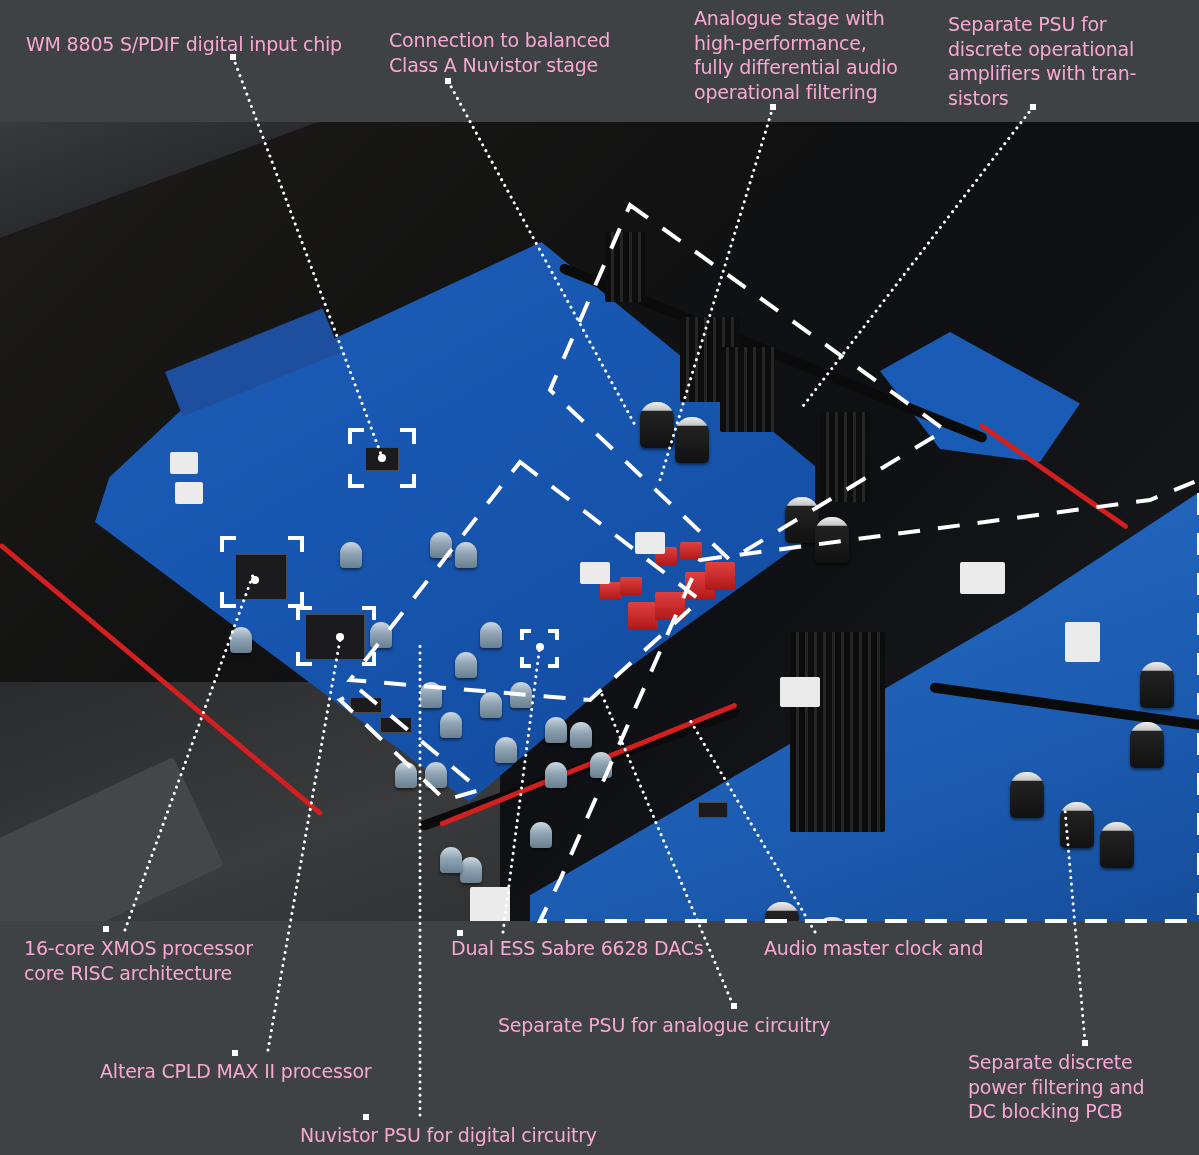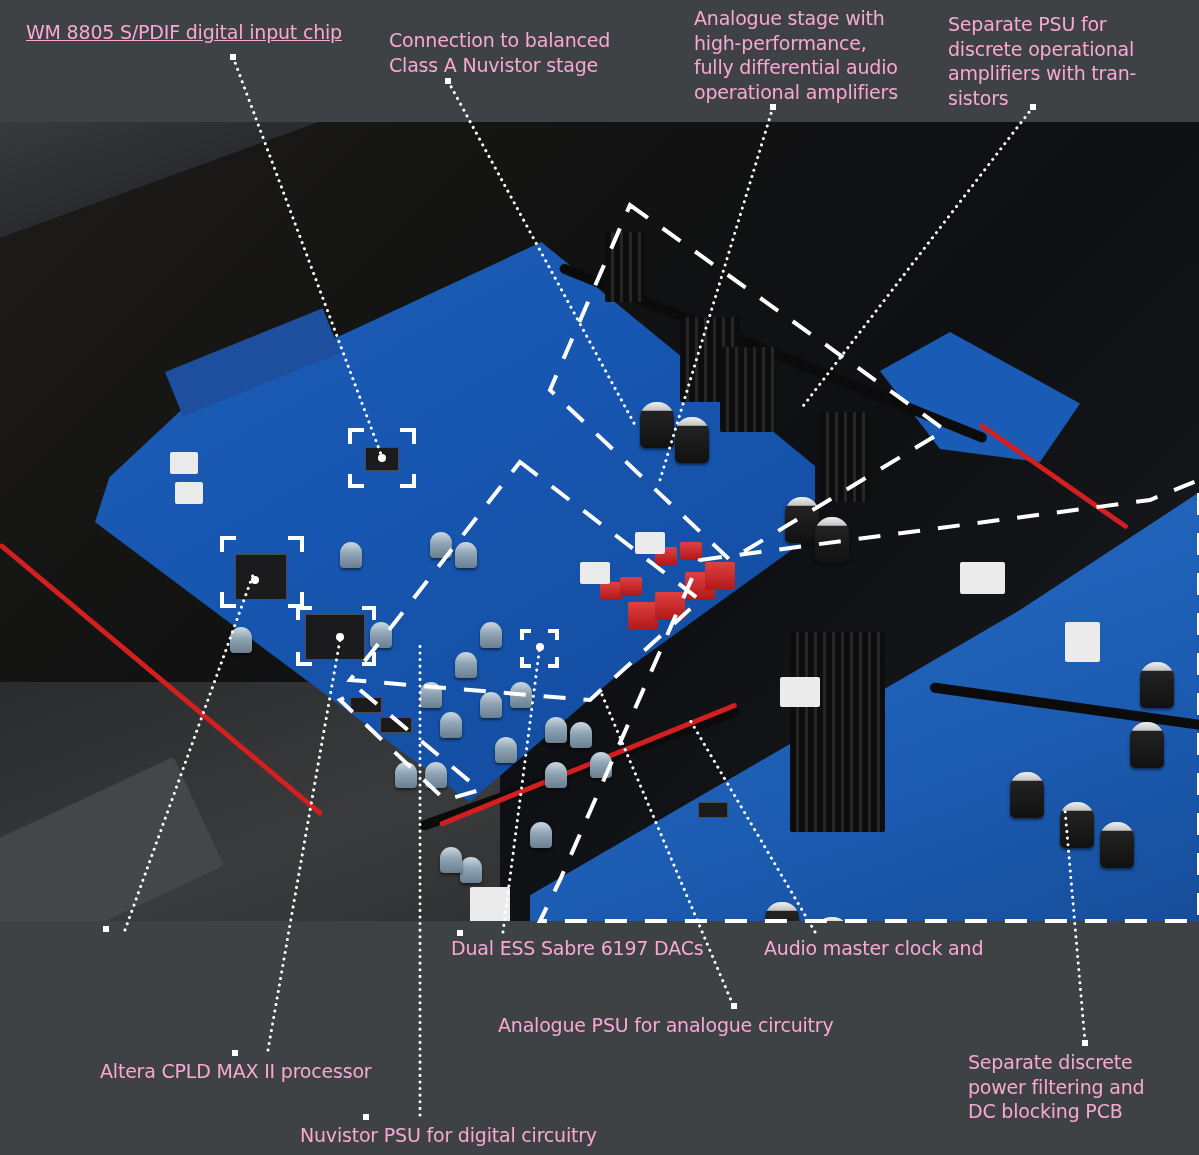--- a/index.html
+++ b/index.html
@@ -164,7 +164,7 @@
 
 <div class="panel panel-bottom"></div>
 
-<div class="label" style="left:26px;top:20px;text-decoration:underline;">
+<div class="label" style="left:26px;top:32px;">
   <span class="line">WM 8805 S/PDIF digital input chip</span>
 </div>
 <div class="label" style="left:389px;top:28px;">

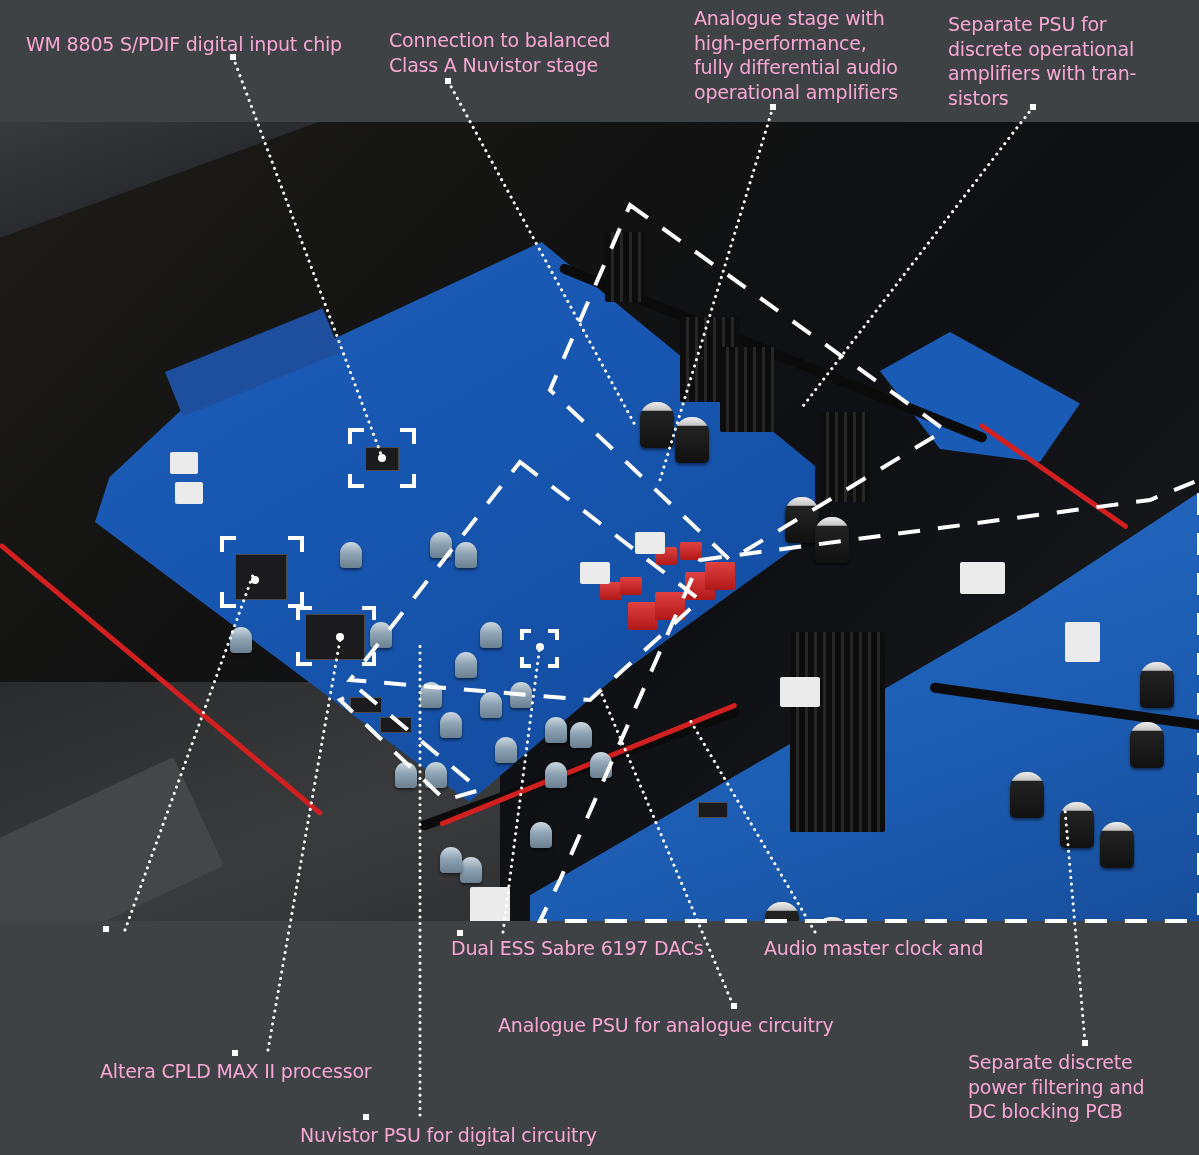--- a/index.html
+++ b/index.html
@@ -175,7 +175,7 @@
   <span class="line">Analogue stage with</span>
   <span class="line">high-performance,</span>
   <span class="line">fully differential audio</span>
-  <span class="line">operational amplifiers</span>
+  <span class="line">operational filtering</span>
 </div>
 <div class="label" style="left:948px;top:12px;">
   <span class="line">Separate PSU for</span>

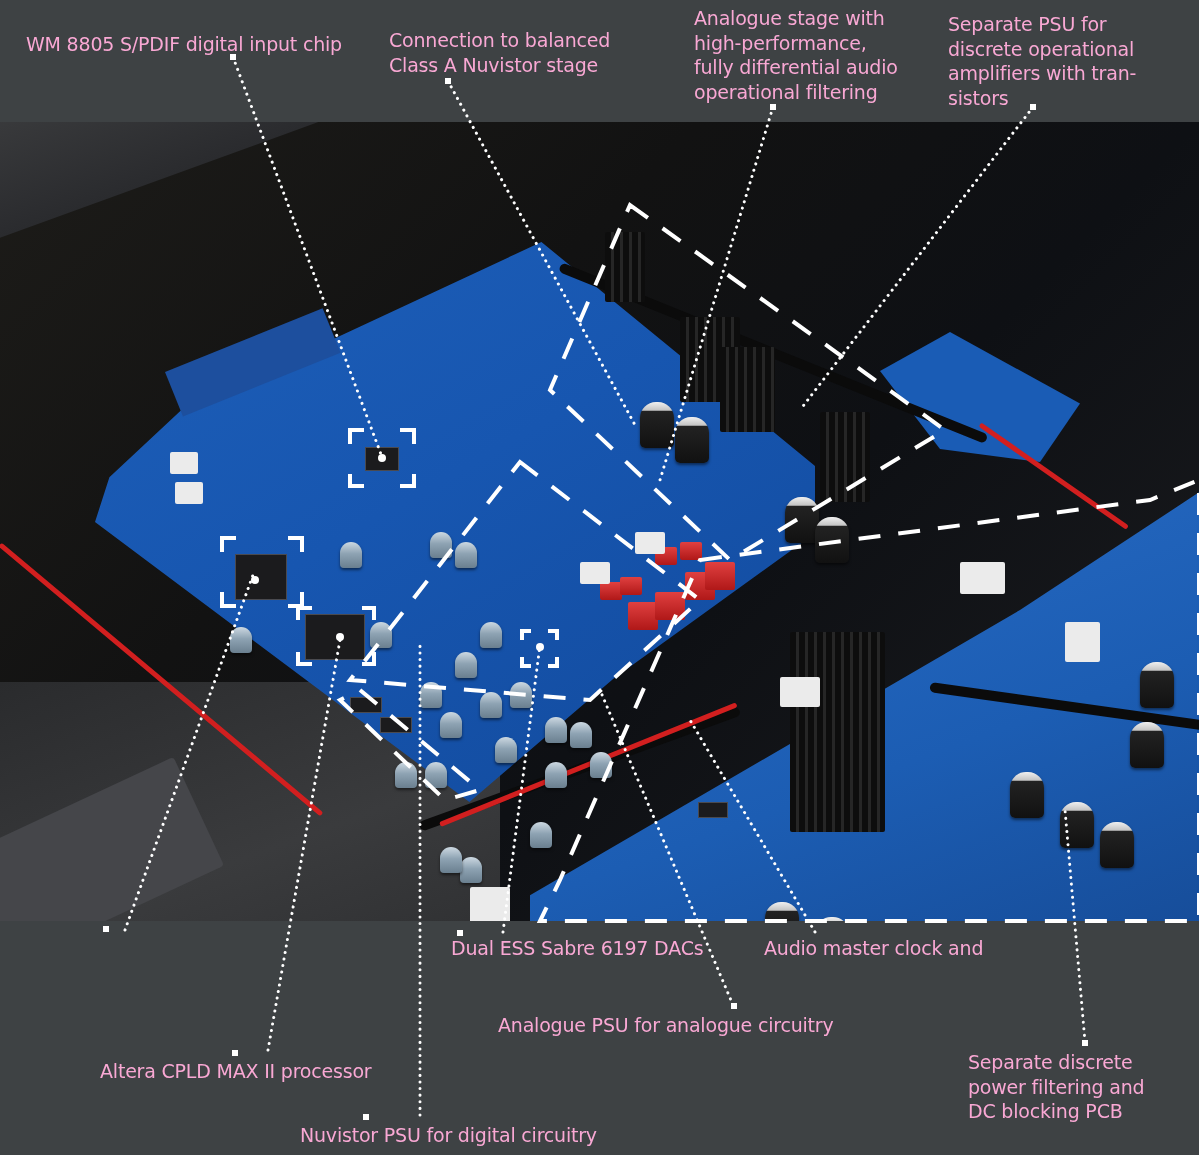--- a/index.html
+++ b/index.html
@@ -185,6 +185,7 @@
 </div>
 
 <div class="label" style="left:24px;top:936px;">
+  <span class="line">16-core XMOS processor</span>
 </div>
 <div class="label" style="left:100px;top:1059px;">
   <span class="line">Altera CPLD MAX II processor</span>

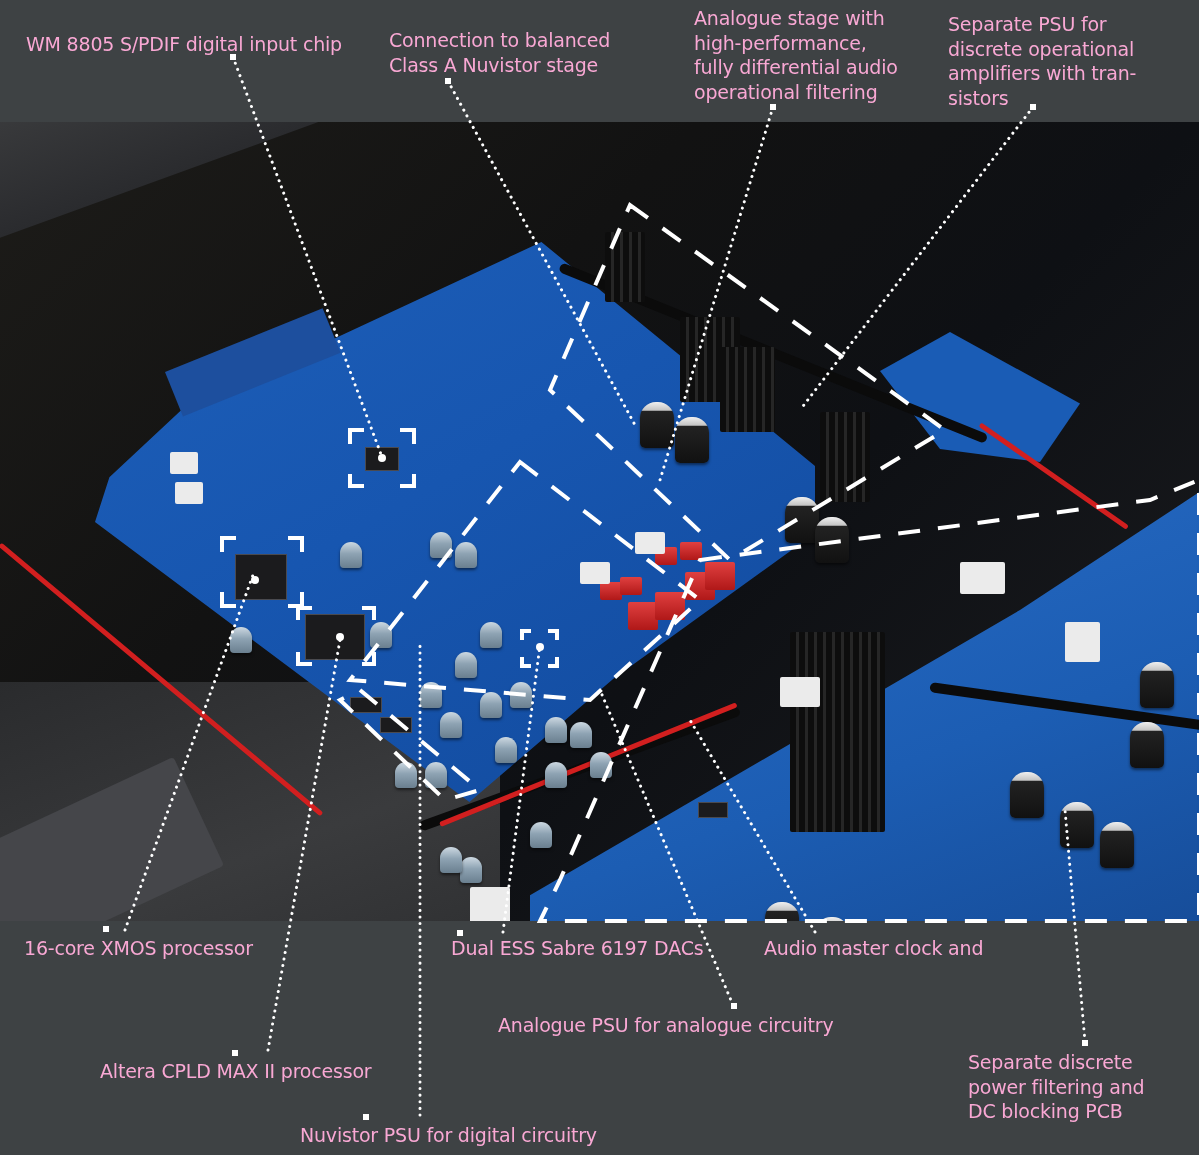--- a/index.html
+++ b/index.html
@@ -194,7 +194,7 @@
   <span class="line">Nuvistor PSU for digital circuitry</span>
 </div>
 <div class="label" style="left:451px;top:936px;">
-  <span class="line">Dual ESS Sabre 6197 DACs</span>
+  <span class="line">Dual ESS Sabre 6628 DACs</span>
 </div>
 <div class="label" style="left:498px;top:1013px;">
   <span class="line">Analogue PSU for analogue circuitry</span>

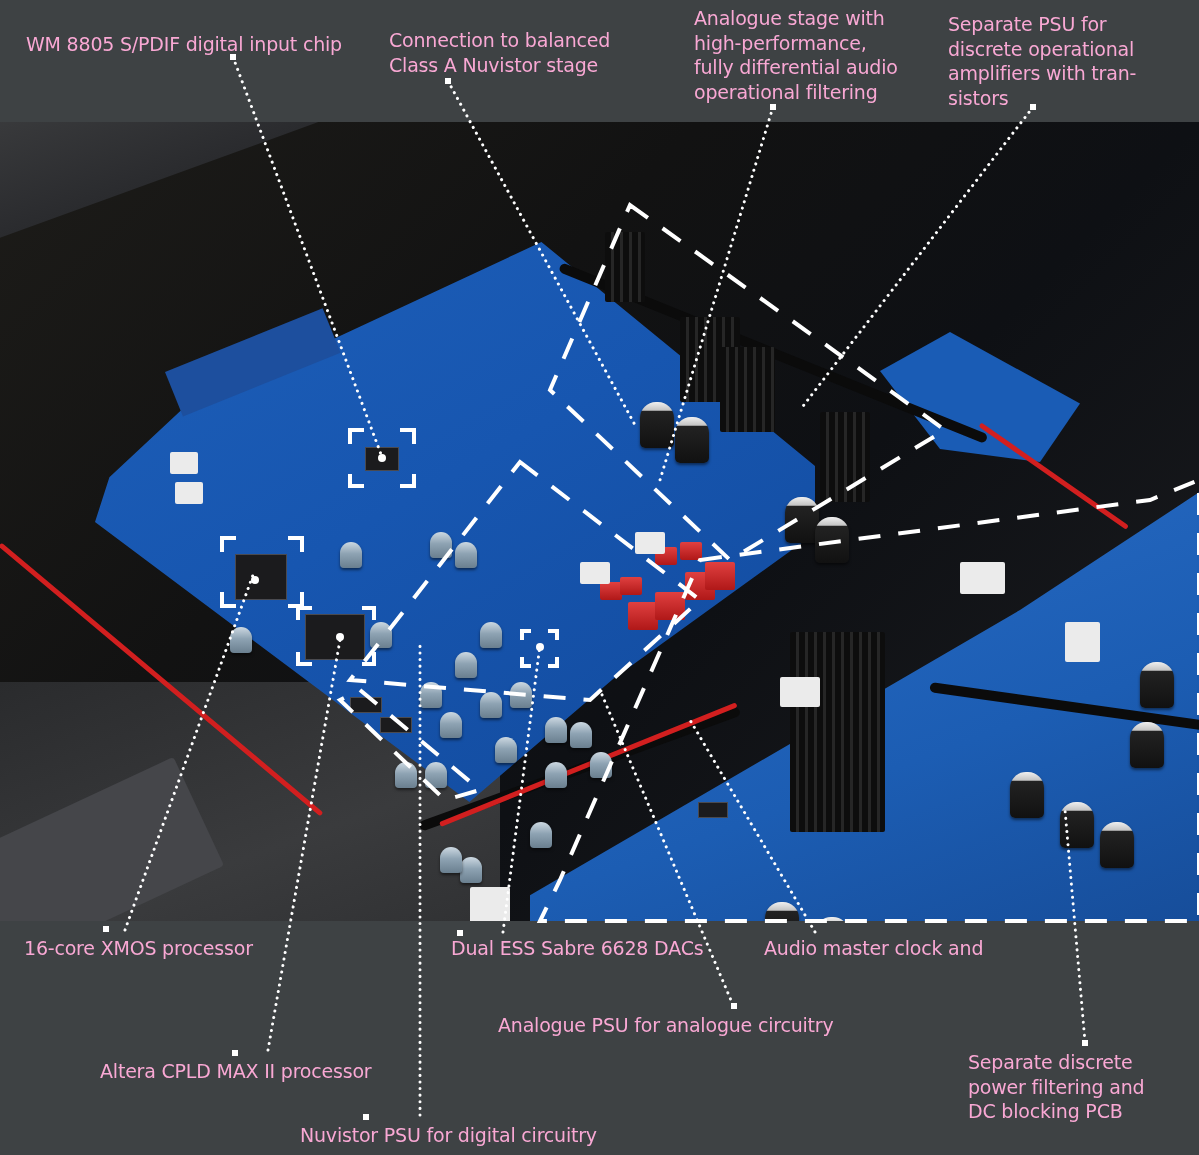--- a/index.html
+++ b/index.html
@@ -186,6 +186,7 @@
 
 <div class="label" style="left:24px;top:936px;">
   <span class="line">16-core XMOS processor</span>
+  <span class="line">core RISC architecture</span>
 </div>
 <div class="label" style="left:100px;top:1059px;">
   <span class="line">Altera CPLD MAX II processor</span>

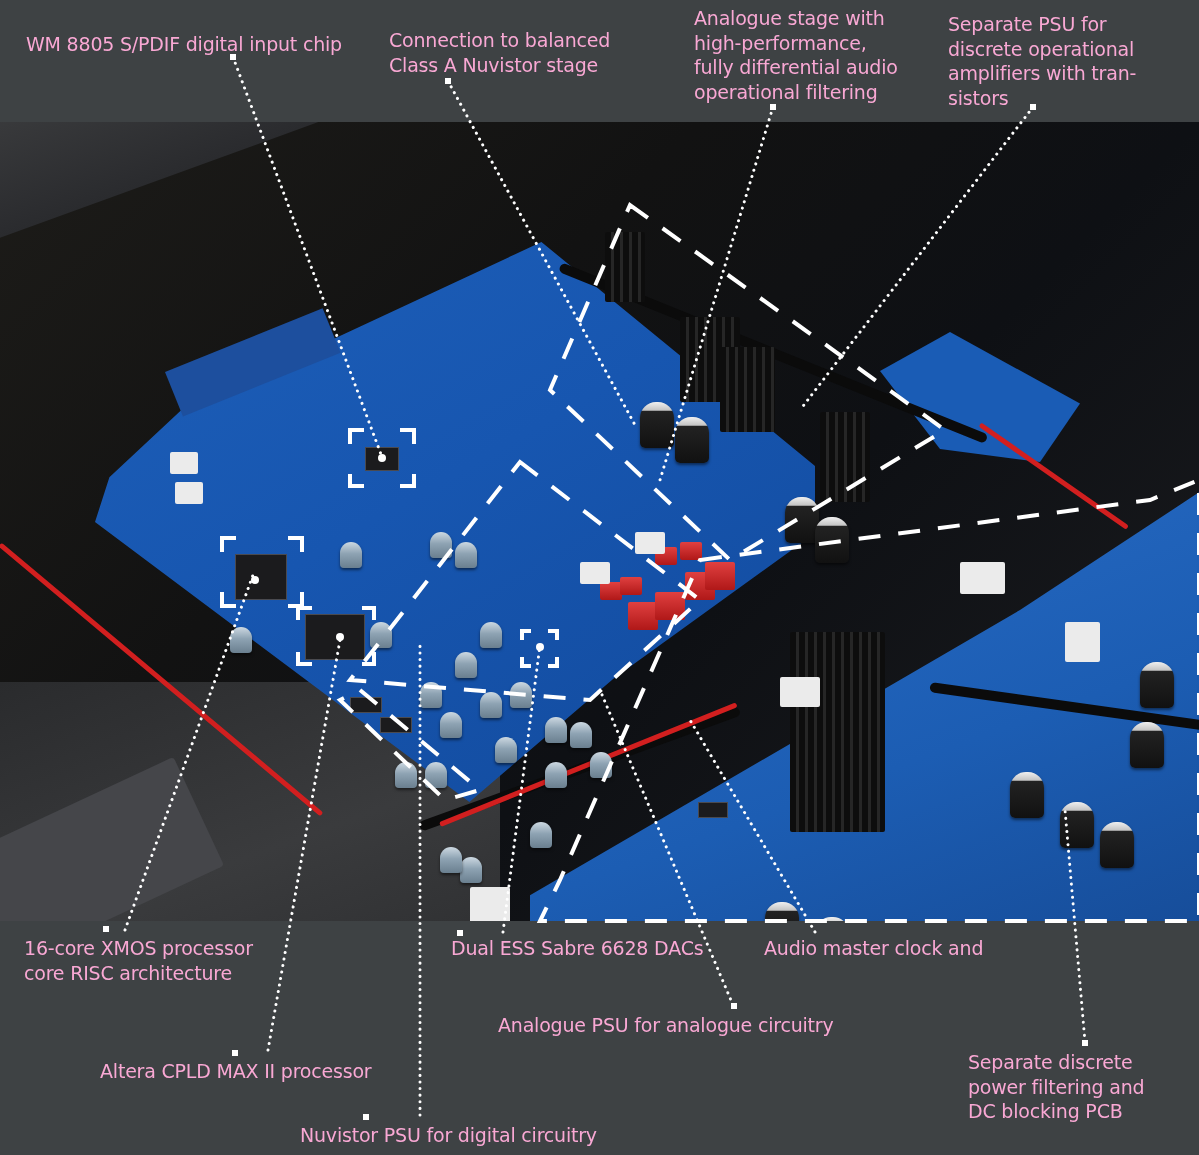--- a/index.html
+++ b/index.html
@@ -198,7 +198,7 @@
   <span class="line">Dual ESS Sabre 6628 DACs</span>
 </div>
 <div class="label" style="left:498px;top:1013px;">
-  <span class="line">Analogue PSU for analogue circuitry</span>
+  <span class="line">Separate PSU for analogue circuitry</span>
 </div>
 <div class="label" style="left:764px;top:936px;">
   <span class="line">Audio master clock and</span>

